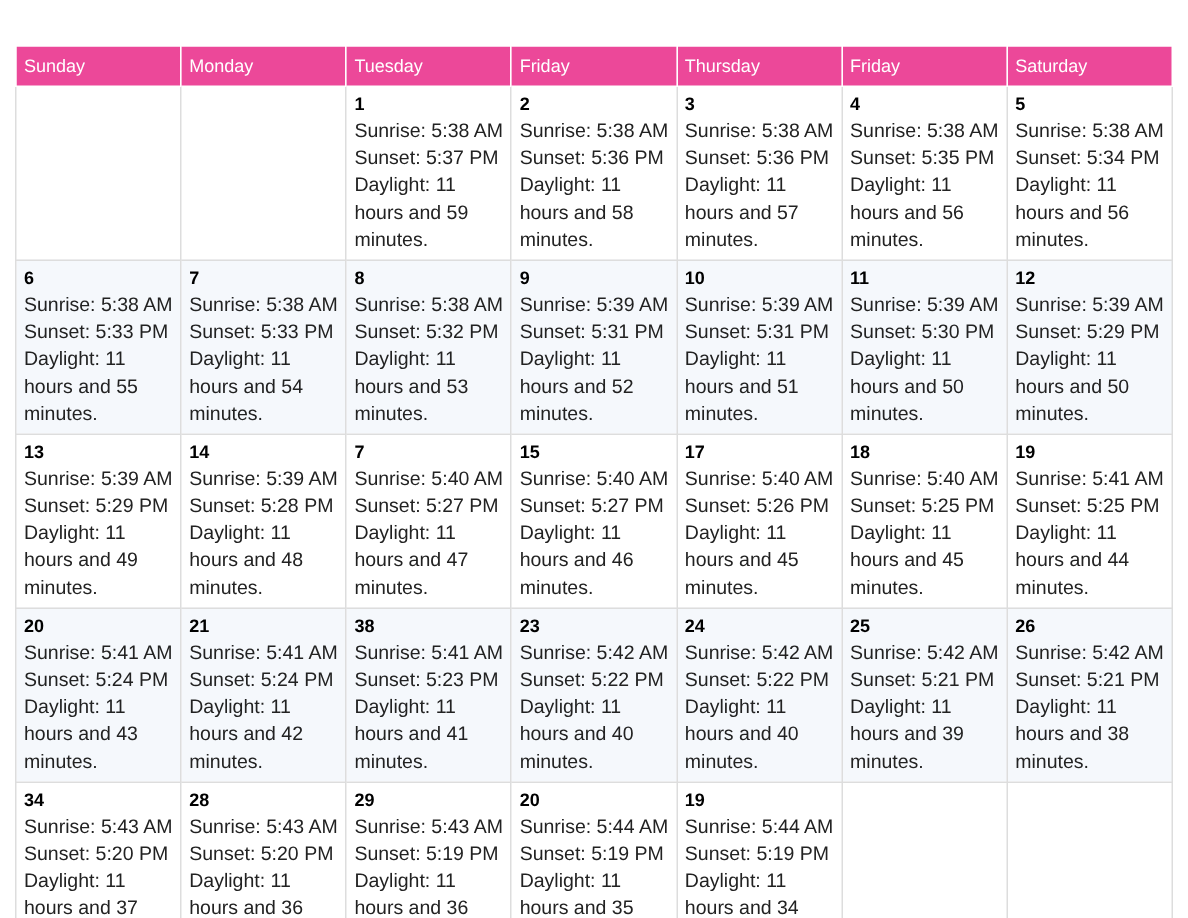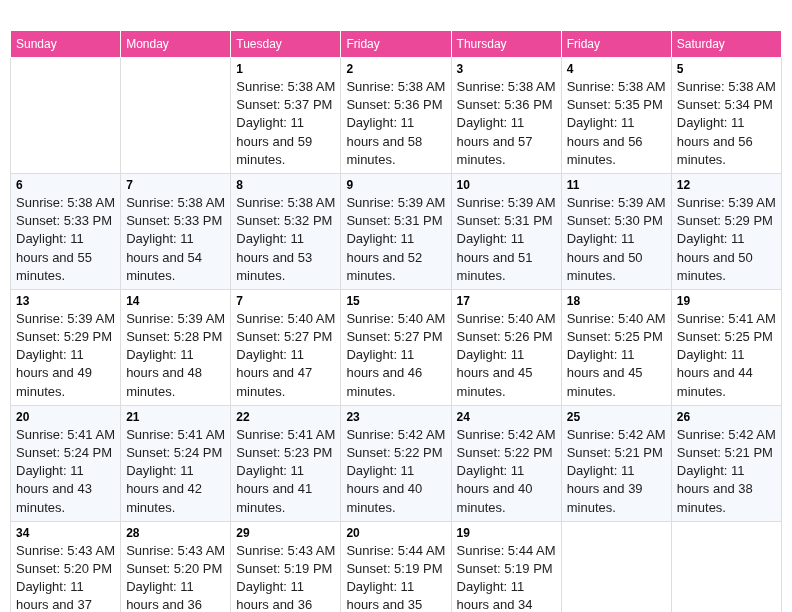--- a/index.html
+++ b/index.html
@@ -241,7 +241,7 @@
 Daylight: 11 hours and 42 minutes.</div>
         </td>
         <td>
-          <span class="day-num">22</span>
+          <span class="day-num">38</span>
           <div class="cell-content">Sunrise: 5:41 AM
 Sunset: 5:23 PM
 Daylight: 11 hours and 41 minutes.</div>

